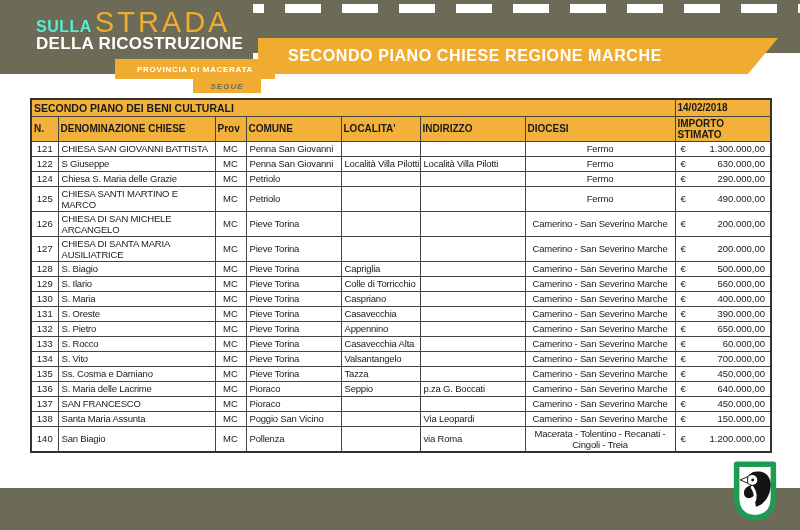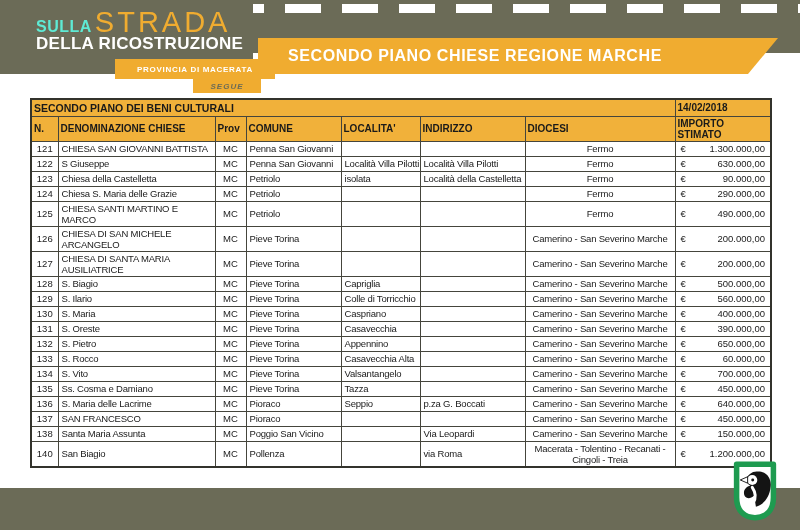--- a/index.html
+++ b/index.html
@@ -138,21 +138,6 @@
           </td>
         </tr>
         <tr>
-          <td class="td-center">123</td>
-          <td class="td-name">Chiesa della Castelletta</td>
-          <td class="td-center">MC</td>
-          <td class="td-left td-clip">Petriolo</td>
-          <td class="td-left td-clip">isolata</td>
-          <td class="td-left td-clip">Località della Castelletta</td>
-          <td class="td-diocese">Fermo</td>
-          <td class="td-importo">
-            <div class="imp">
-              <span>€</span>
-              <span>90.000,00</span>
-            </div>
-          </td>
-        </tr>
-        <tr>
           <td class="td-center">124</td>
           <td class="td-name">Chiesa S. Maria delle Grazie</td>
           <td class="td-center">MC</td>

